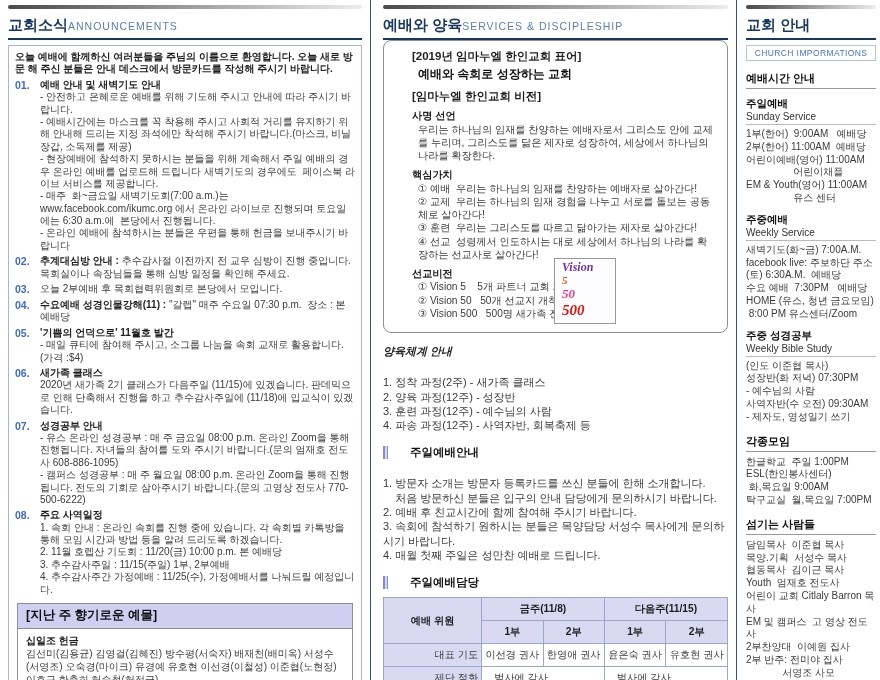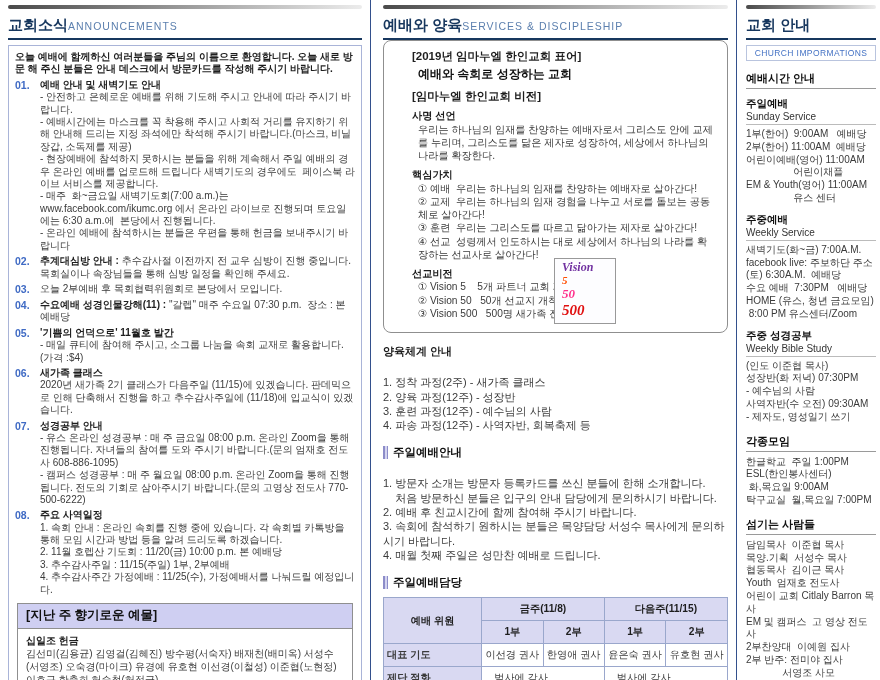--- a/index.html
+++ b/index.html
@@ -51,7 +51,7 @@
   .vc-50  { color: #ff2e8b; font-size: 13px; }
   .vc-500 { color: #e01010; font-size: 15px; }
 
-  .sec-label { font-weight: bold; color: #1e1e1e; font-size: 11px; margin-top: 11px; }
+  .sec-label { font-weight: bold; color: #1e1e1e; font-size: 11px; margin-top: 11px; font-style: italic; }
   .sec-body { font-size: 11px; line-height: 1.3; margin-top: 16px; }
   .marker-head { display: flex; align-items: center; gap: 5px; font-weight: bold; font-size: 11.5px; color: #111; margin-top: 13px; }
   .marker { width: 5px; height: 13px; background: #d4d4f0; border-left: 2px solid #8c8cc9; border-right: 1px solid #8c8cc9; flex: none; }

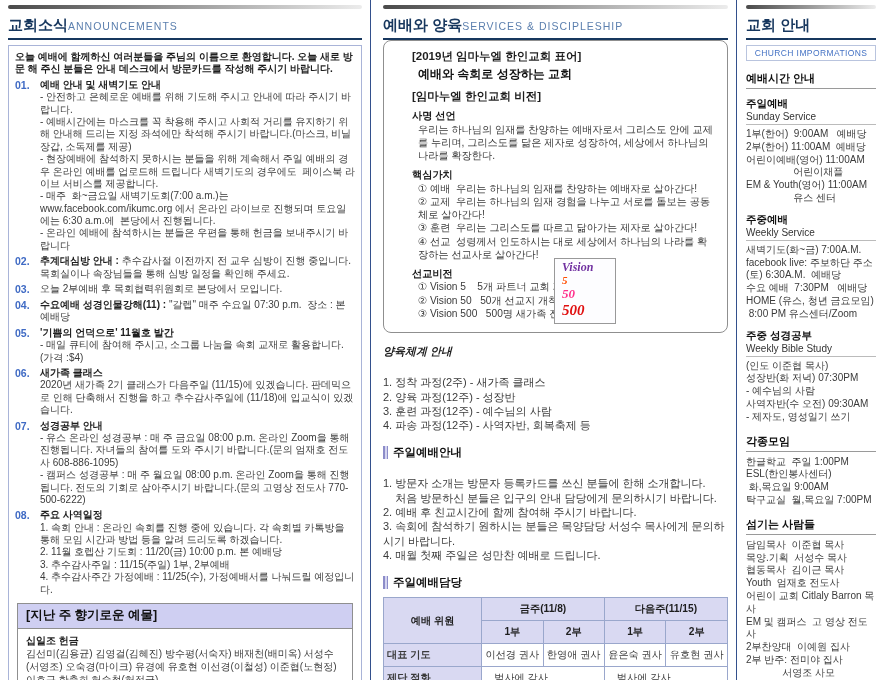--- a/index.html
+++ b/index.html
@@ -53,7 +53,7 @@
 
   .sec-label { font-weight: bold; color: #1e1e1e; font-size: 11px; margin-top: 11px; font-style: italic; }
   .sec-body { font-size: 11px; line-height: 1.3; margin-top: 16px; }
-  .marker-head { display: flex; align-items: center; gap: 5px; font-weight: bold; font-size: 11.5px; color: #111; margin-top: 13px; }
+  .marker-head { display: flex; align-items: center; gap: 22px; font-weight: bold; font-size: 11.5px; color: #111; margin-top: 13px; }
   .marker { width: 5px; height: 13px; background: #d4d4f0; border-left: 2px solid #8c8cc9; border-right: 1px solid #8c8cc9; flex: none; }
 
   table.duty { border-collapse: collapse; margin-top: 7px; font-size: 10.2px; }

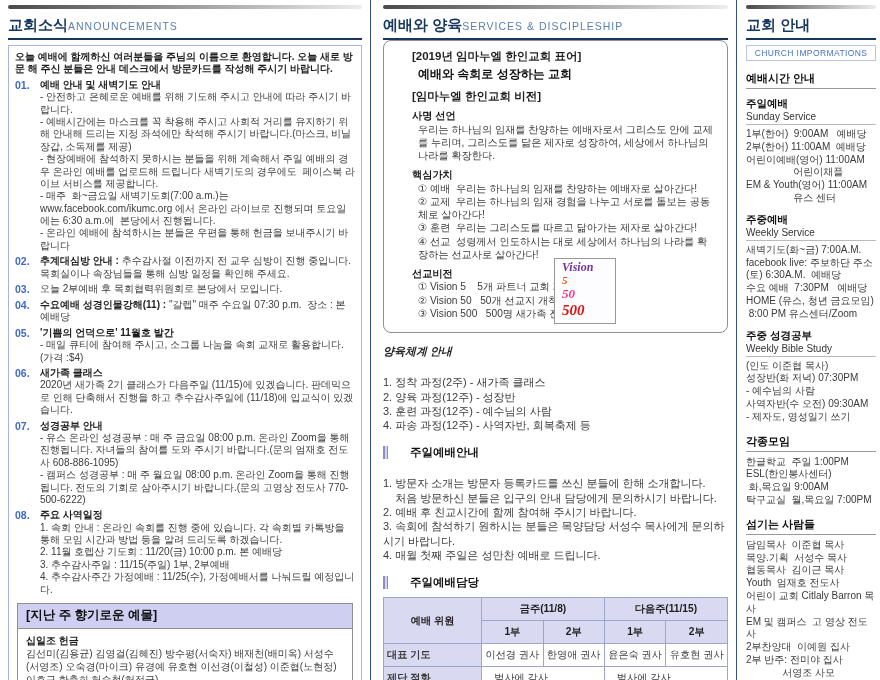--- a/index.html
+++ b/index.html
@@ -59,7 +59,7 @@
   table.duty { border-collapse: collapse; margin-top: 7px; font-size: 10.2px; }
   table.duty th, table.duty td { border: 1px solid #9aa7cc; padding: 4px 3px; }
   table.duty th { background: #d9d9f2; color: #1e1e1e; font-weight: bold; text-align: center; }
-  table.duty td.rowlabel { background: #d9d9f2; font-weight: bold; text-align: left; width: 110px; }
+  table.duty td.rowlabel { background: #d9d9f2; font-weight: normal; text-align: right; width: 110px; }
   table.duty td { text-align: center; width: 68px; }
   table.duty td.span2 { text-align: left; padding-left: 12px; }
 

